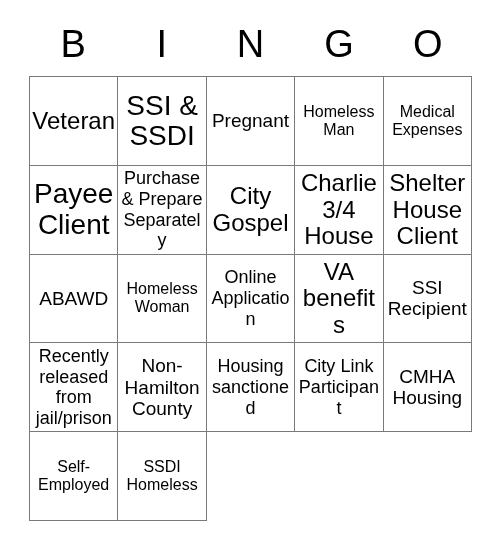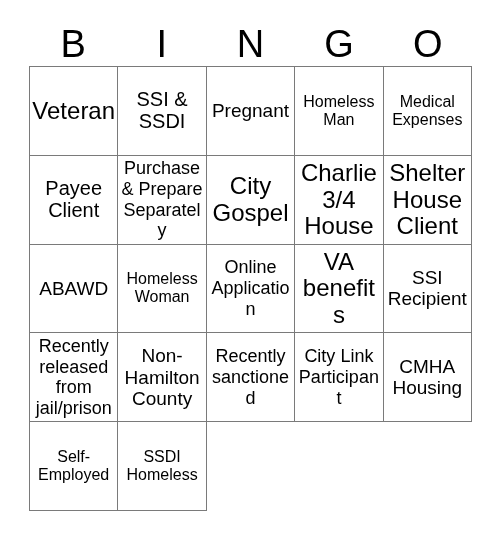--- a/index.html
+++ b/index.html
@@ -50,7 +50,7 @@
   .grid {
     position: absolute;
     left: 29px;
-    top: 66px;
+    top: 76px;
     width: 443px;
     height: 445px;
     display: grid;

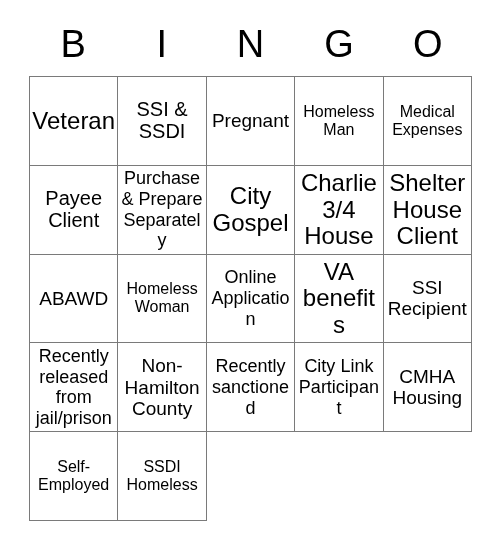--- a/index.html
+++ b/index.html
@@ -84,7 +84,7 @@
   }
 
   
-  .fs-xl  { font-size: 20px; line-height: 1.08; }
+  .fs-xl  { font-size: 28px; line-height: 1.08; }
   .fs-lg  { font-size: 24px; line-height: 1.10; }
   .fs-md  { font-size: 19px; line-height: 1.12; }
   .fs-sm  { font-size: 16px; line-height: 1.14; }

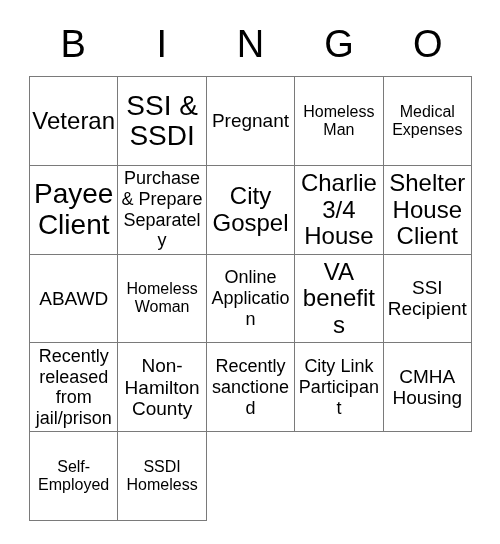--- a/index.html
+++ b/index.html
@@ -161,7 +161,7 @@
     </div>
 
     <div class="cell">
-      <span class="cell-text fs-xs">Recently sanctioned</span>
+      <span class="cell-text fs-xs">Housing sanctioned</span>
     </div>
     <div class="cell">
       <span class="cell-text fs-xs">City Link Participant</span>

